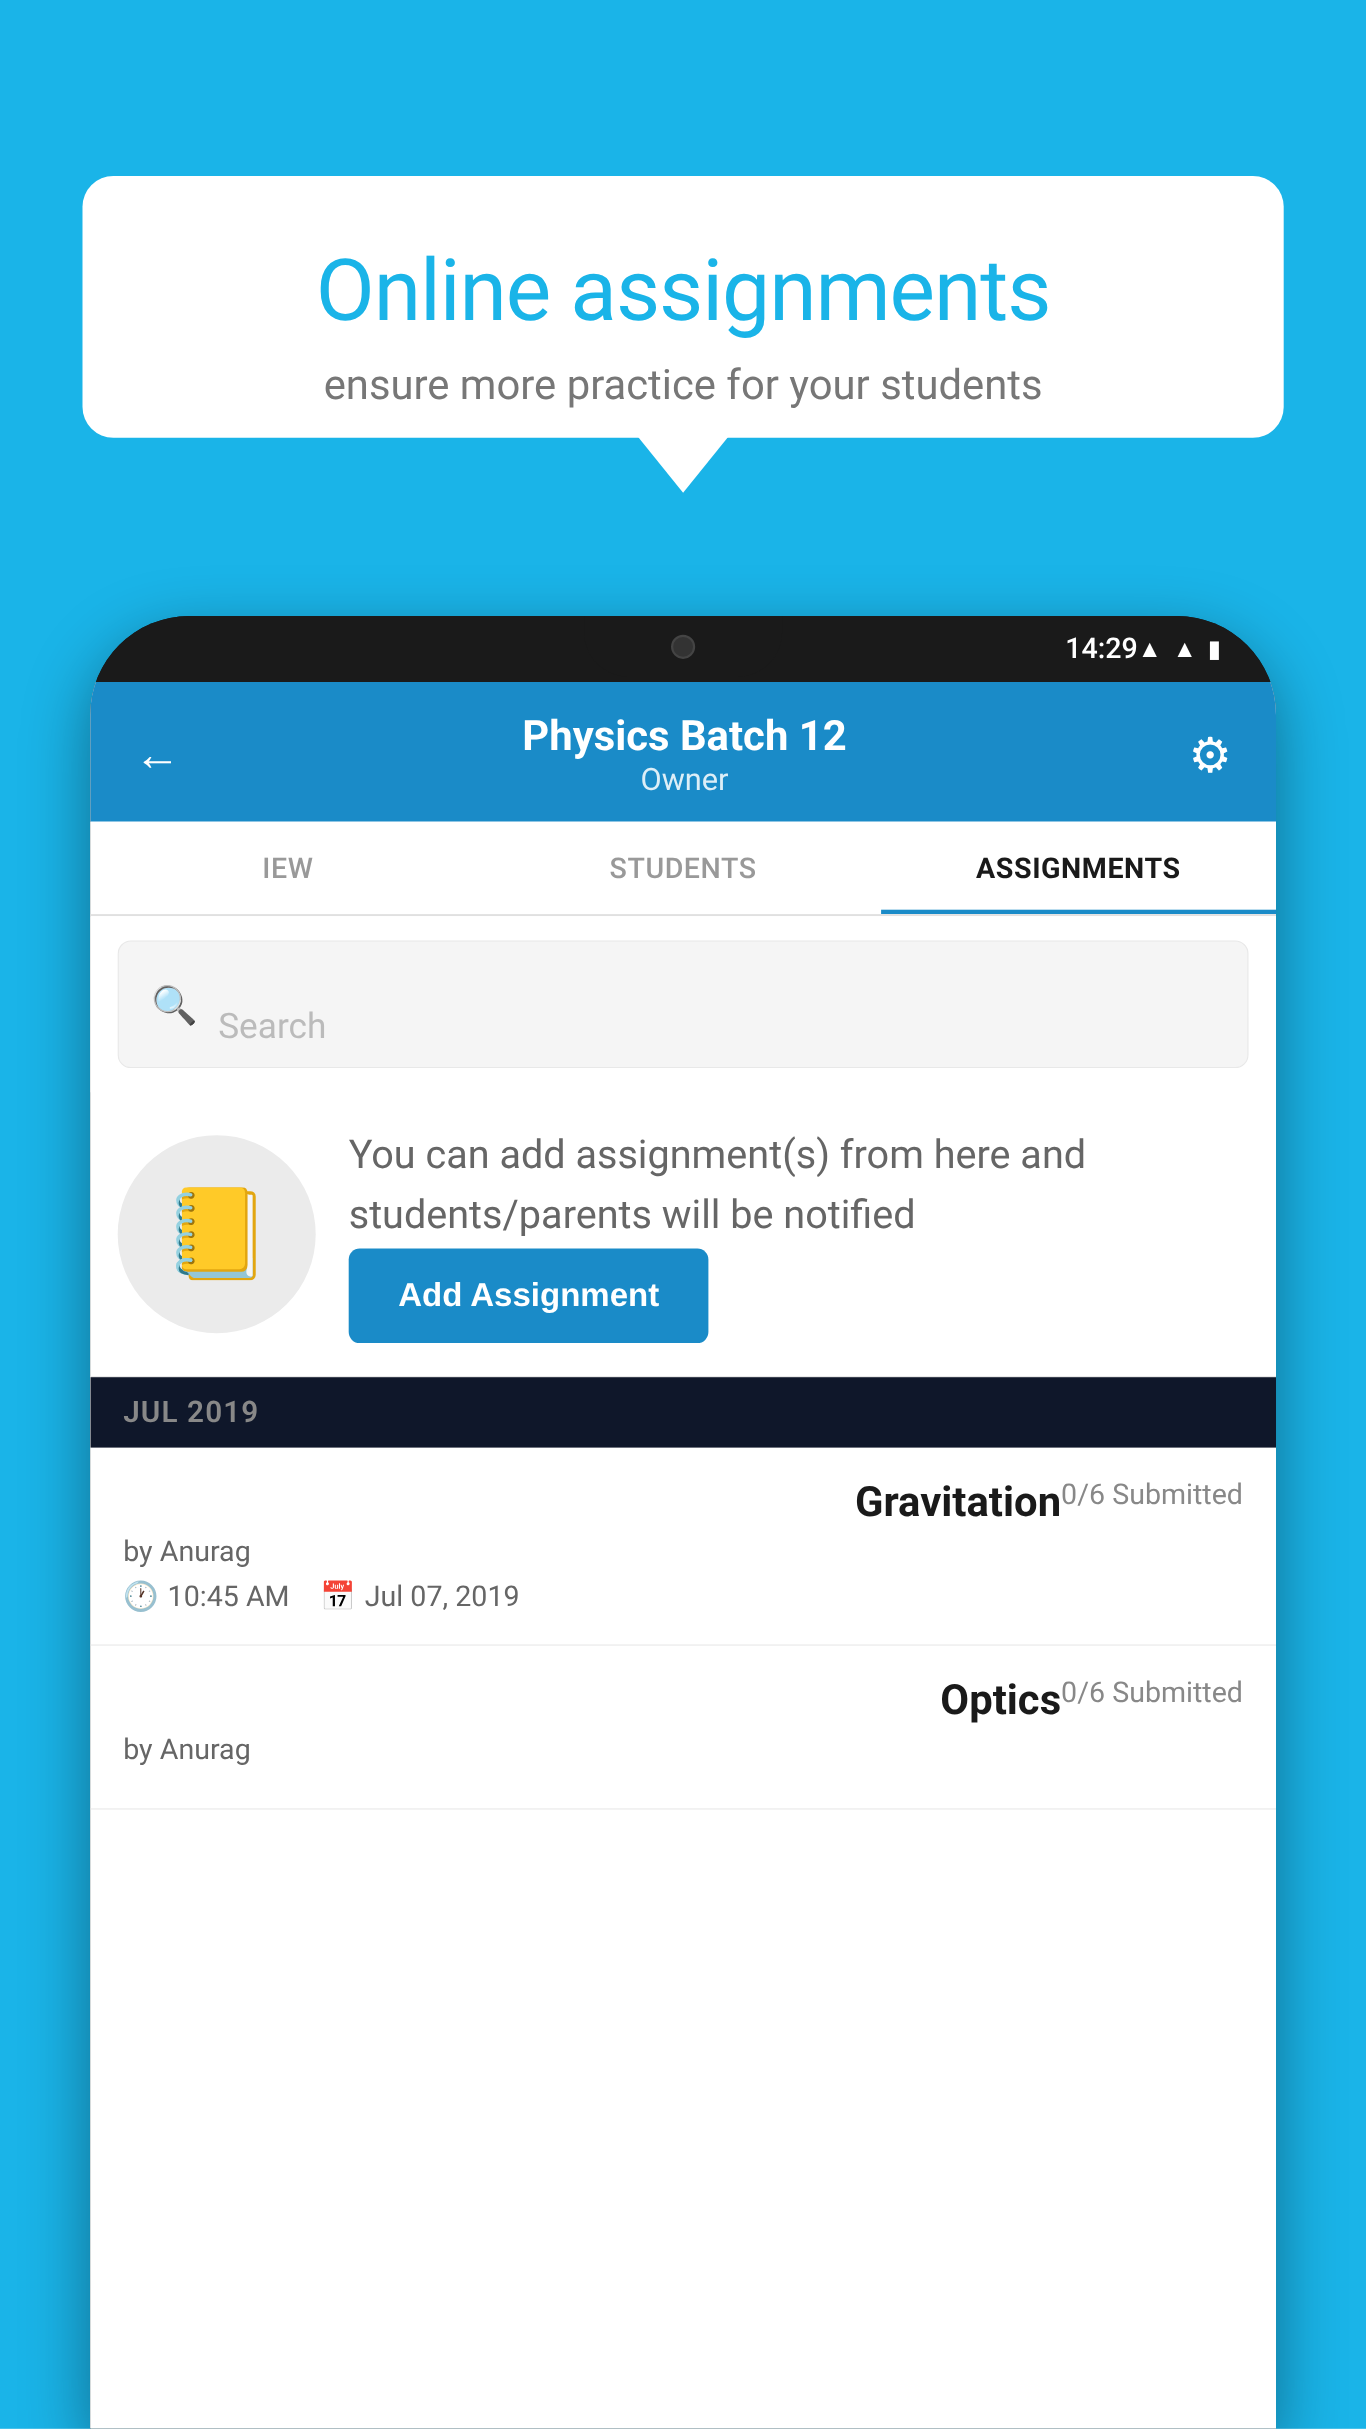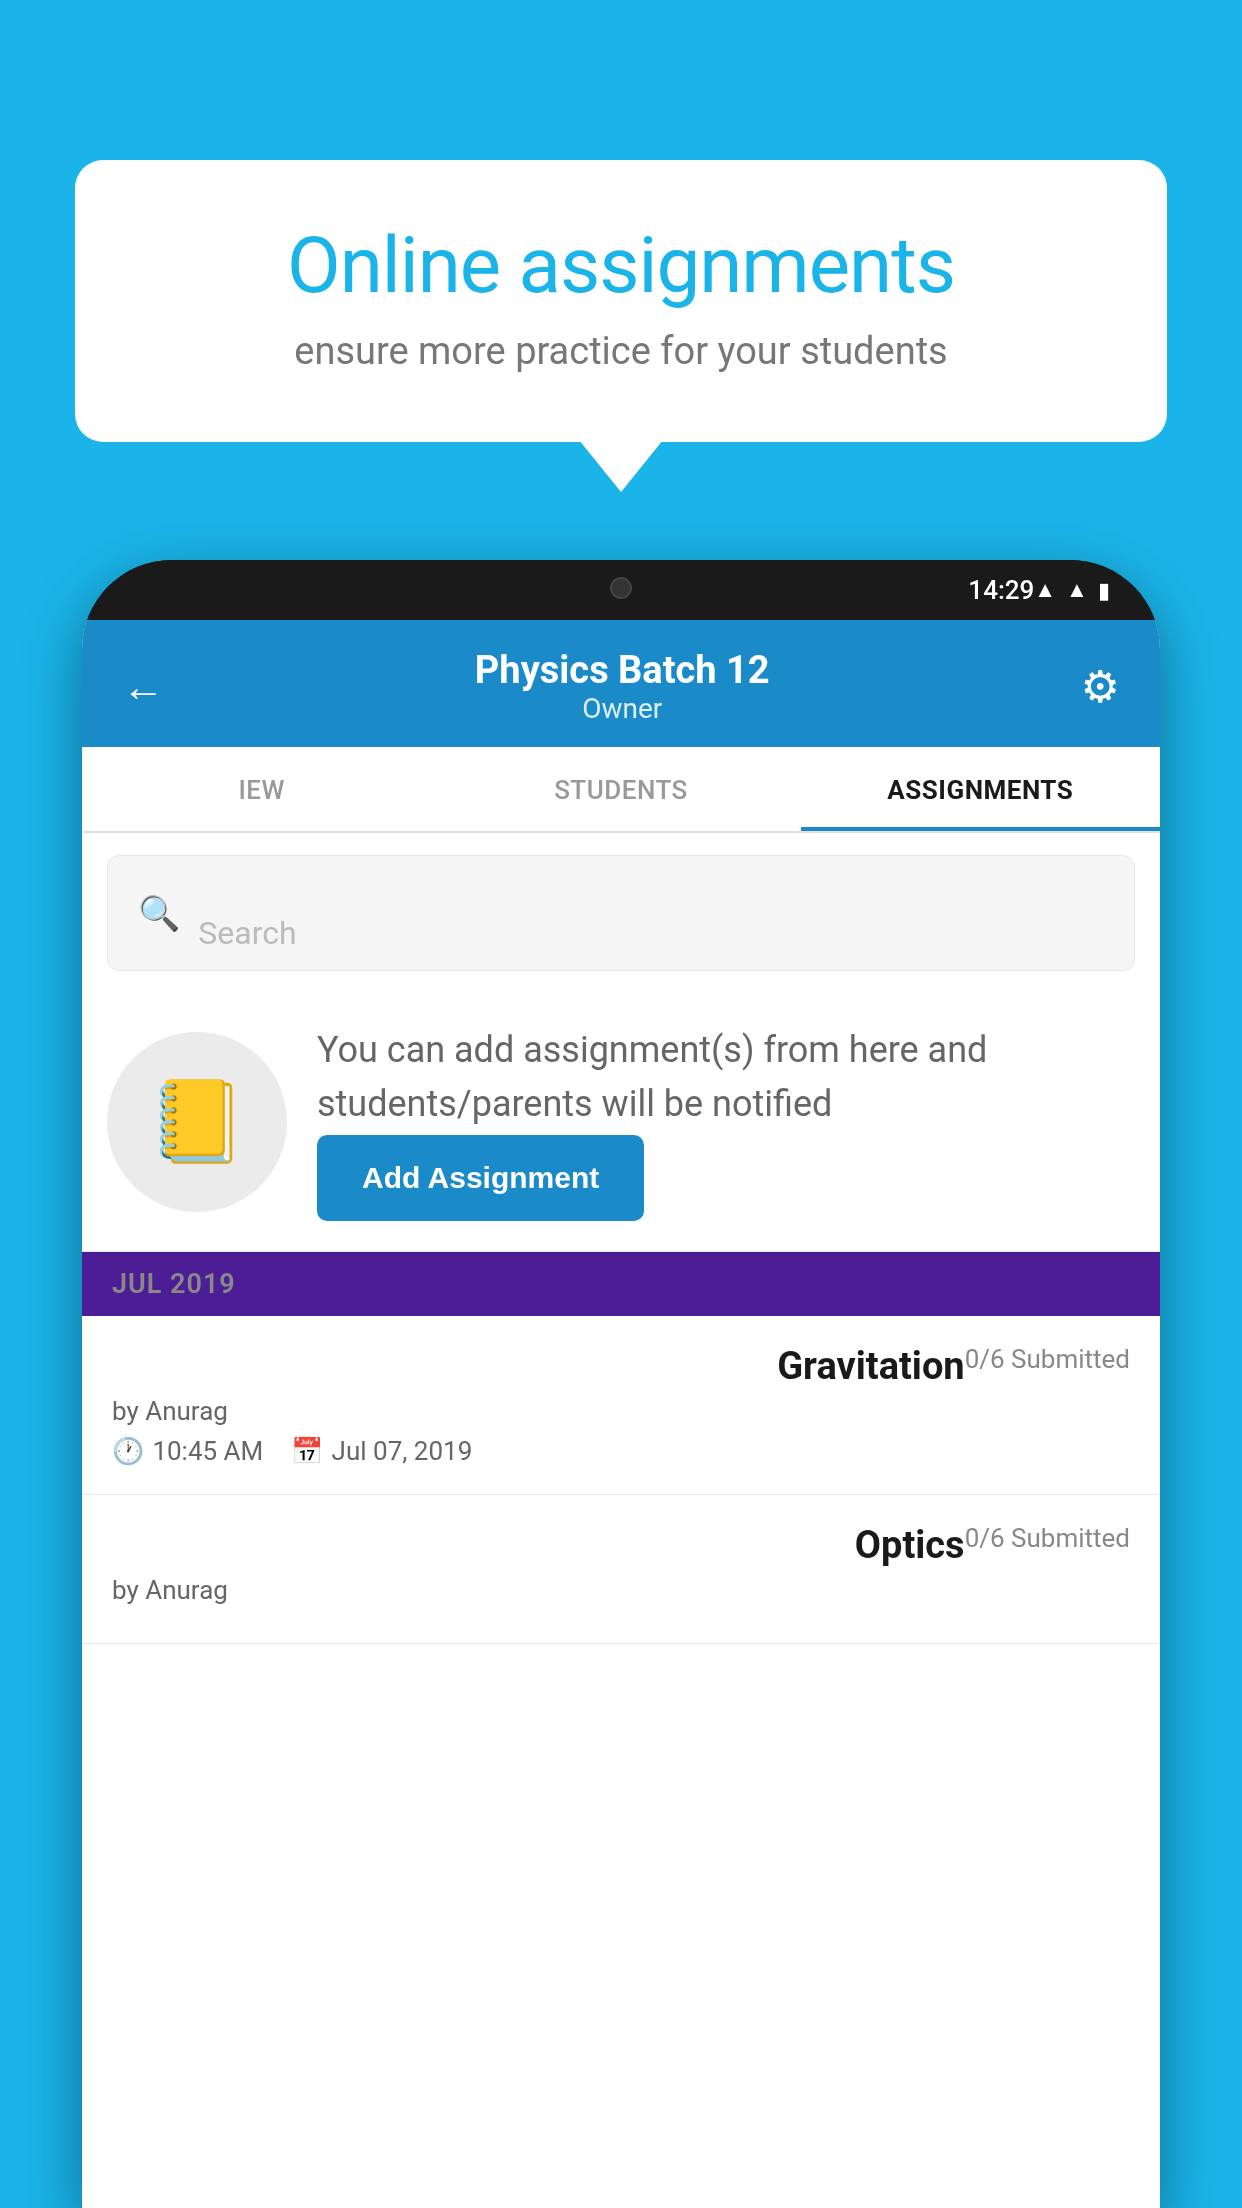--- a/index.html
+++ b/index.html
@@ -20,7 +20,7 @@
       right: 75px;
       background: white;
       border-radius: 28px;
-      padding: 60px 70px 69px;
+      padding: 60px 70px 25px;
       text-align: center;
     }
     .speech-bubble::after {

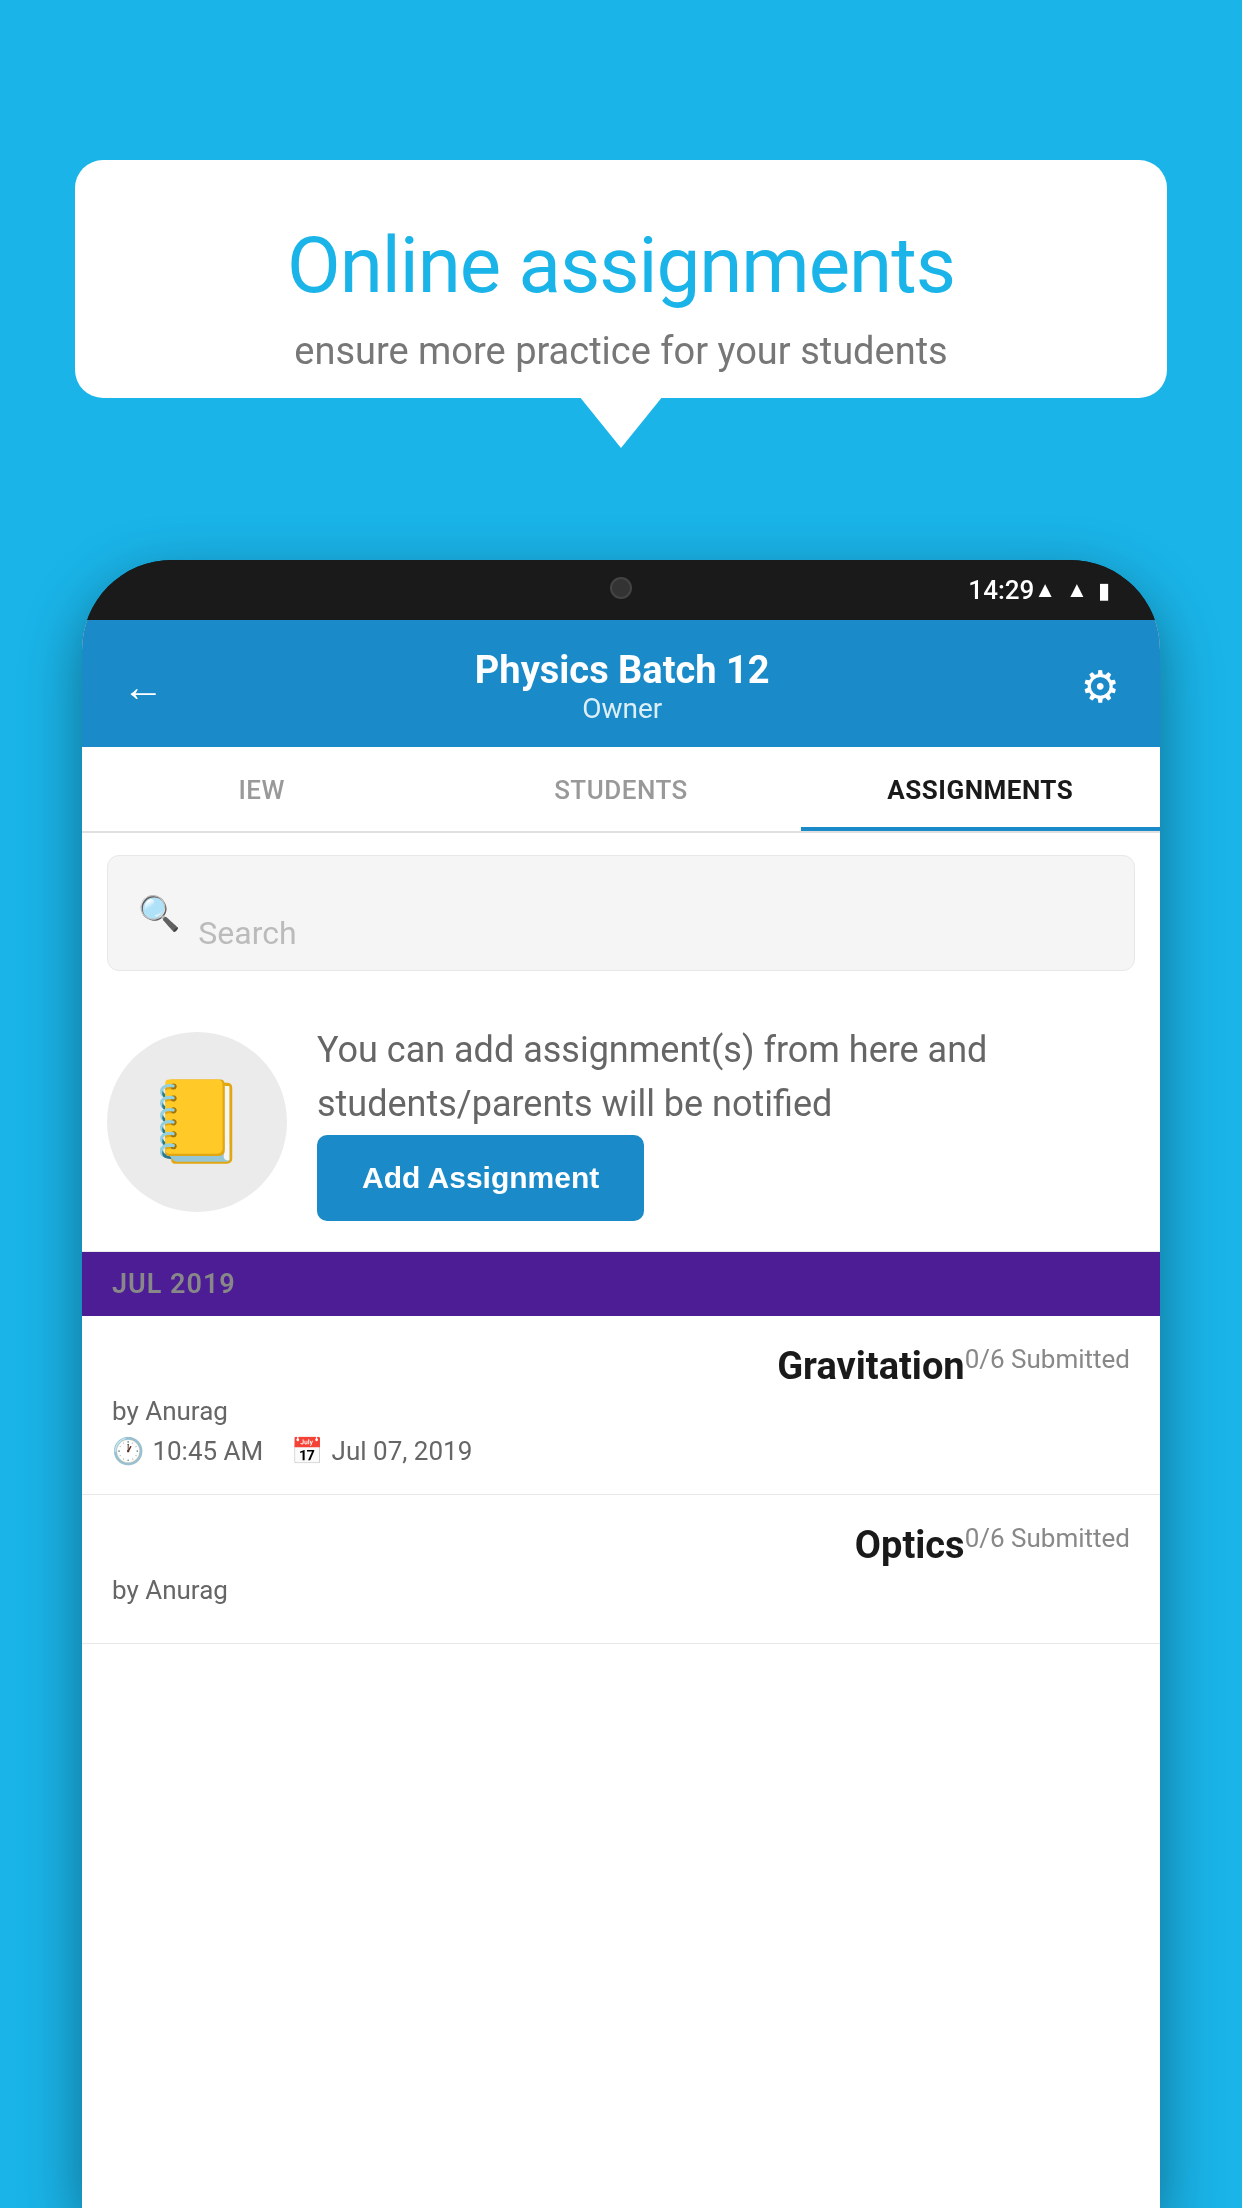--- a/index.html
+++ b/index.html
@@ -252,7 +252,7 @@
 
     
     .section-header {
-      background: #4c1d95;
+      background: #0f172a;
       padding: 16px 30px;
       font-size: 27px;
       color: #888;

